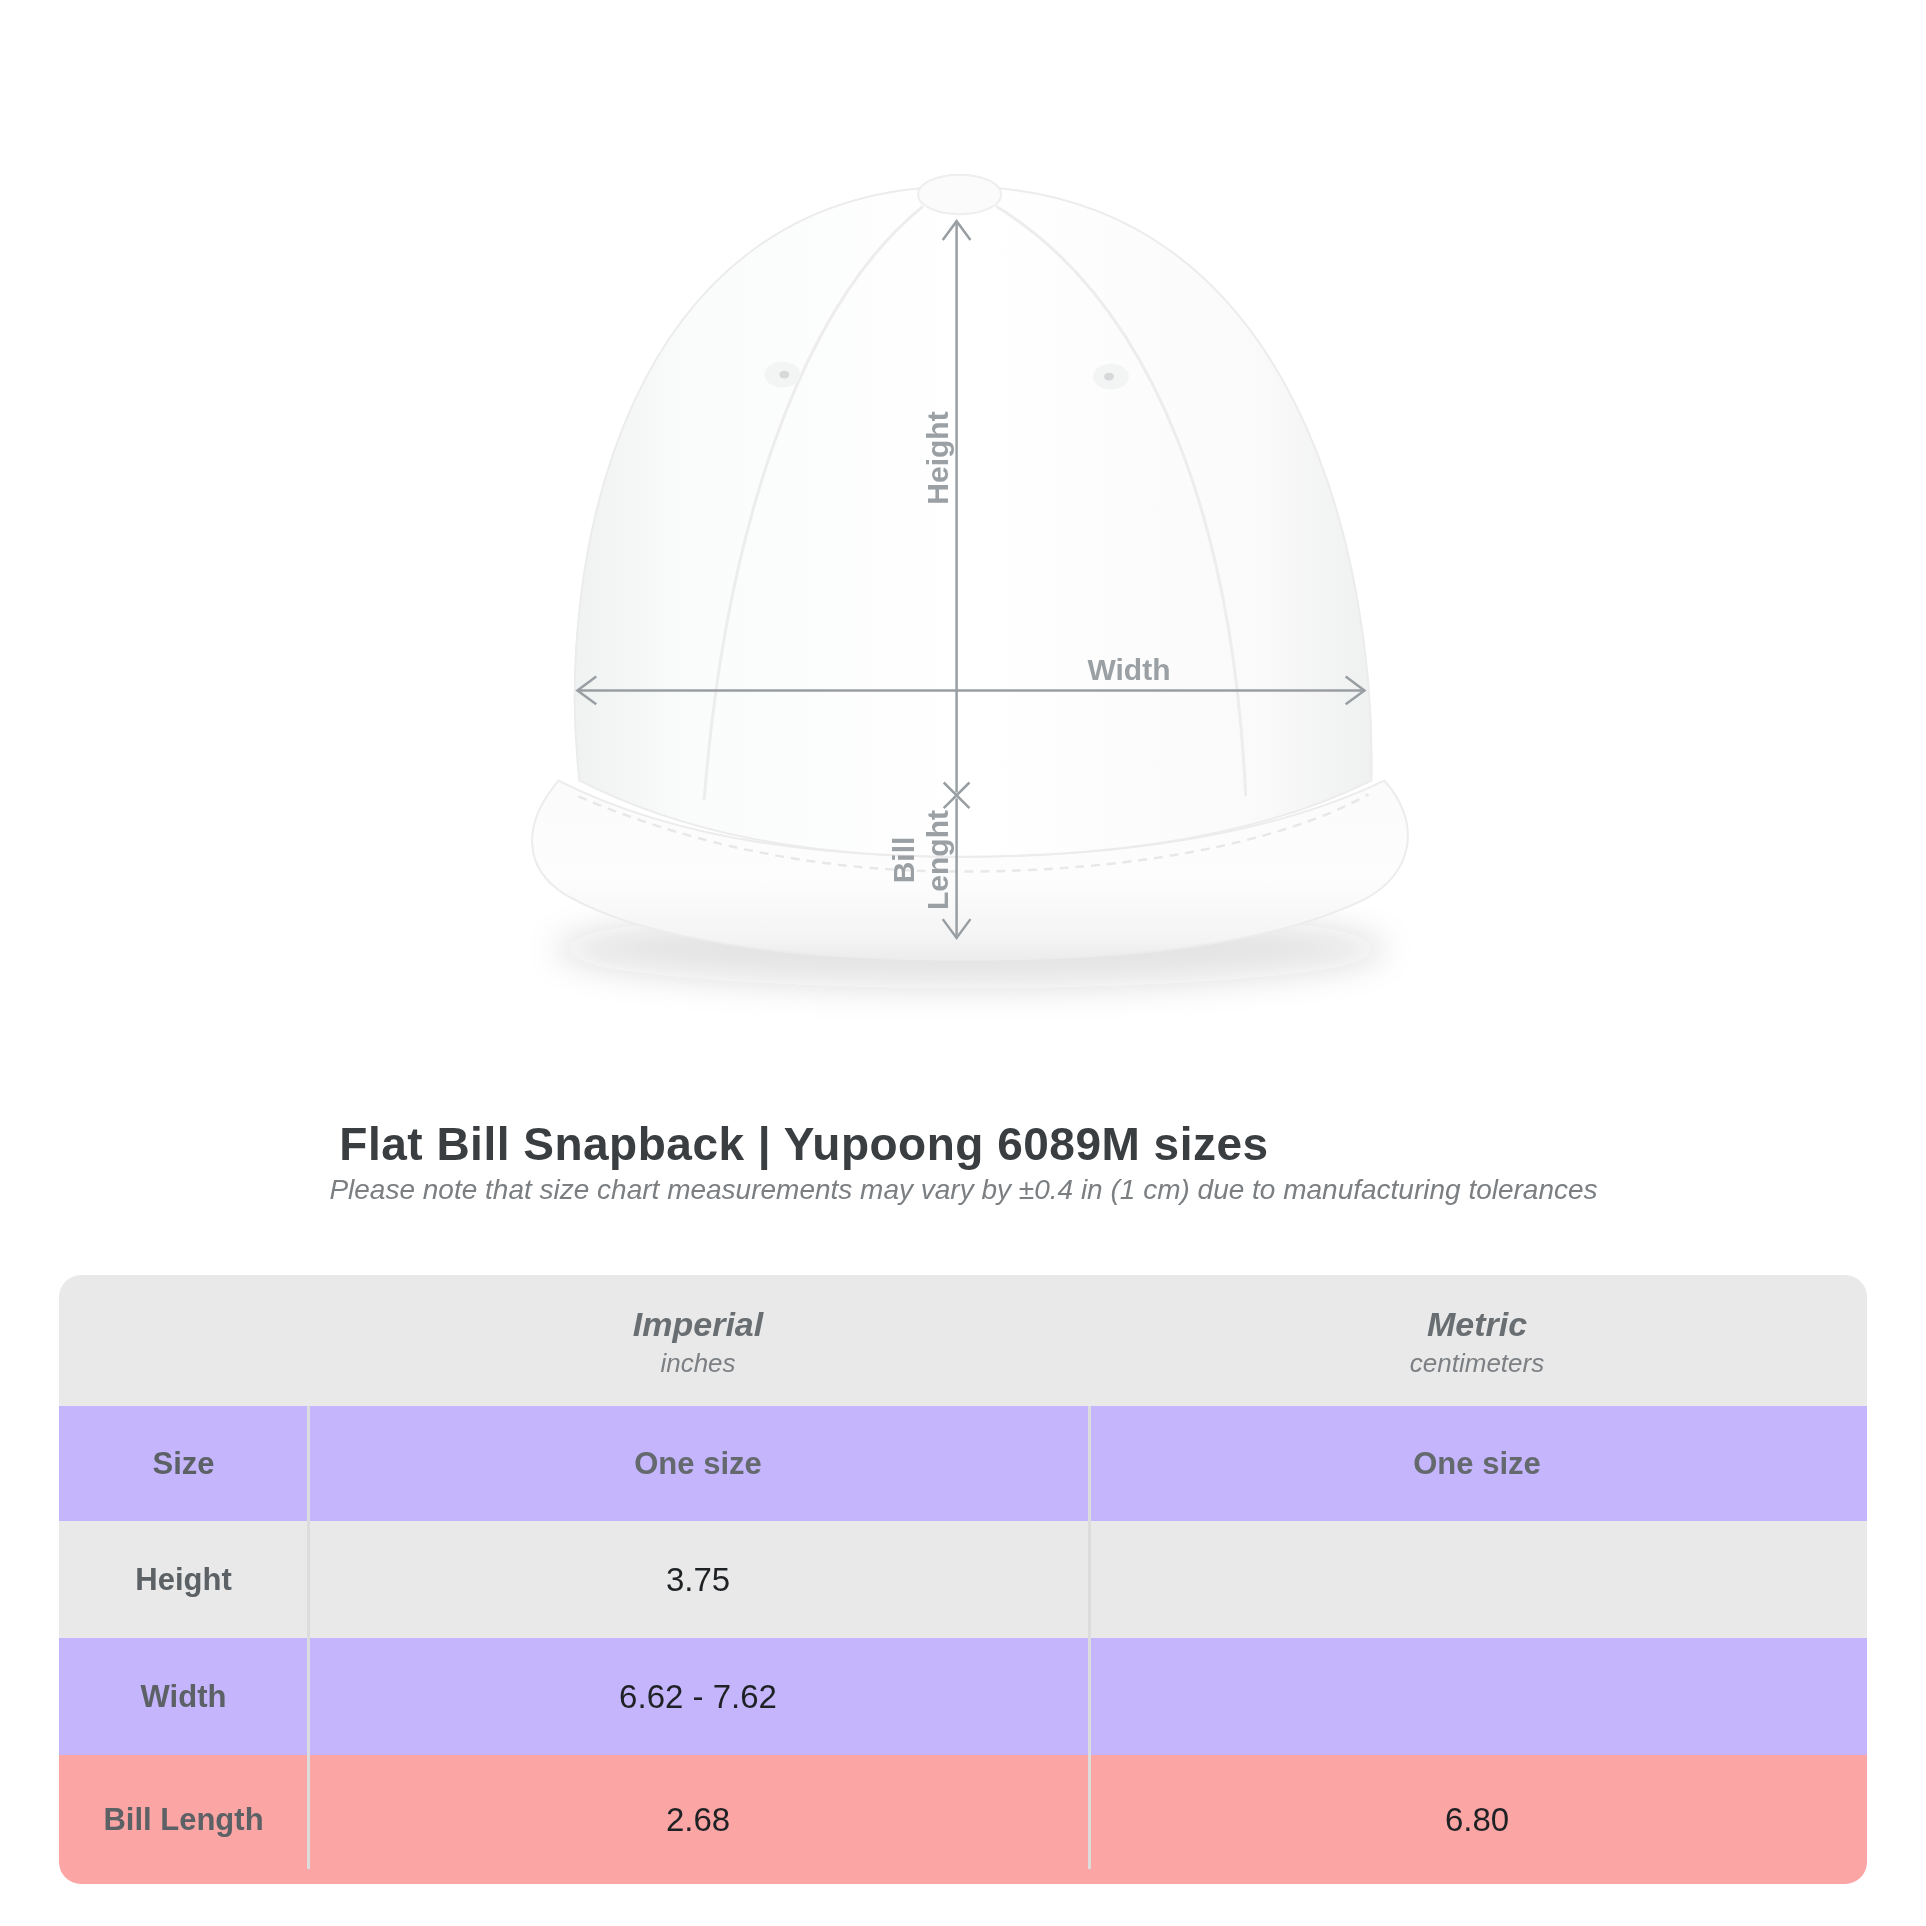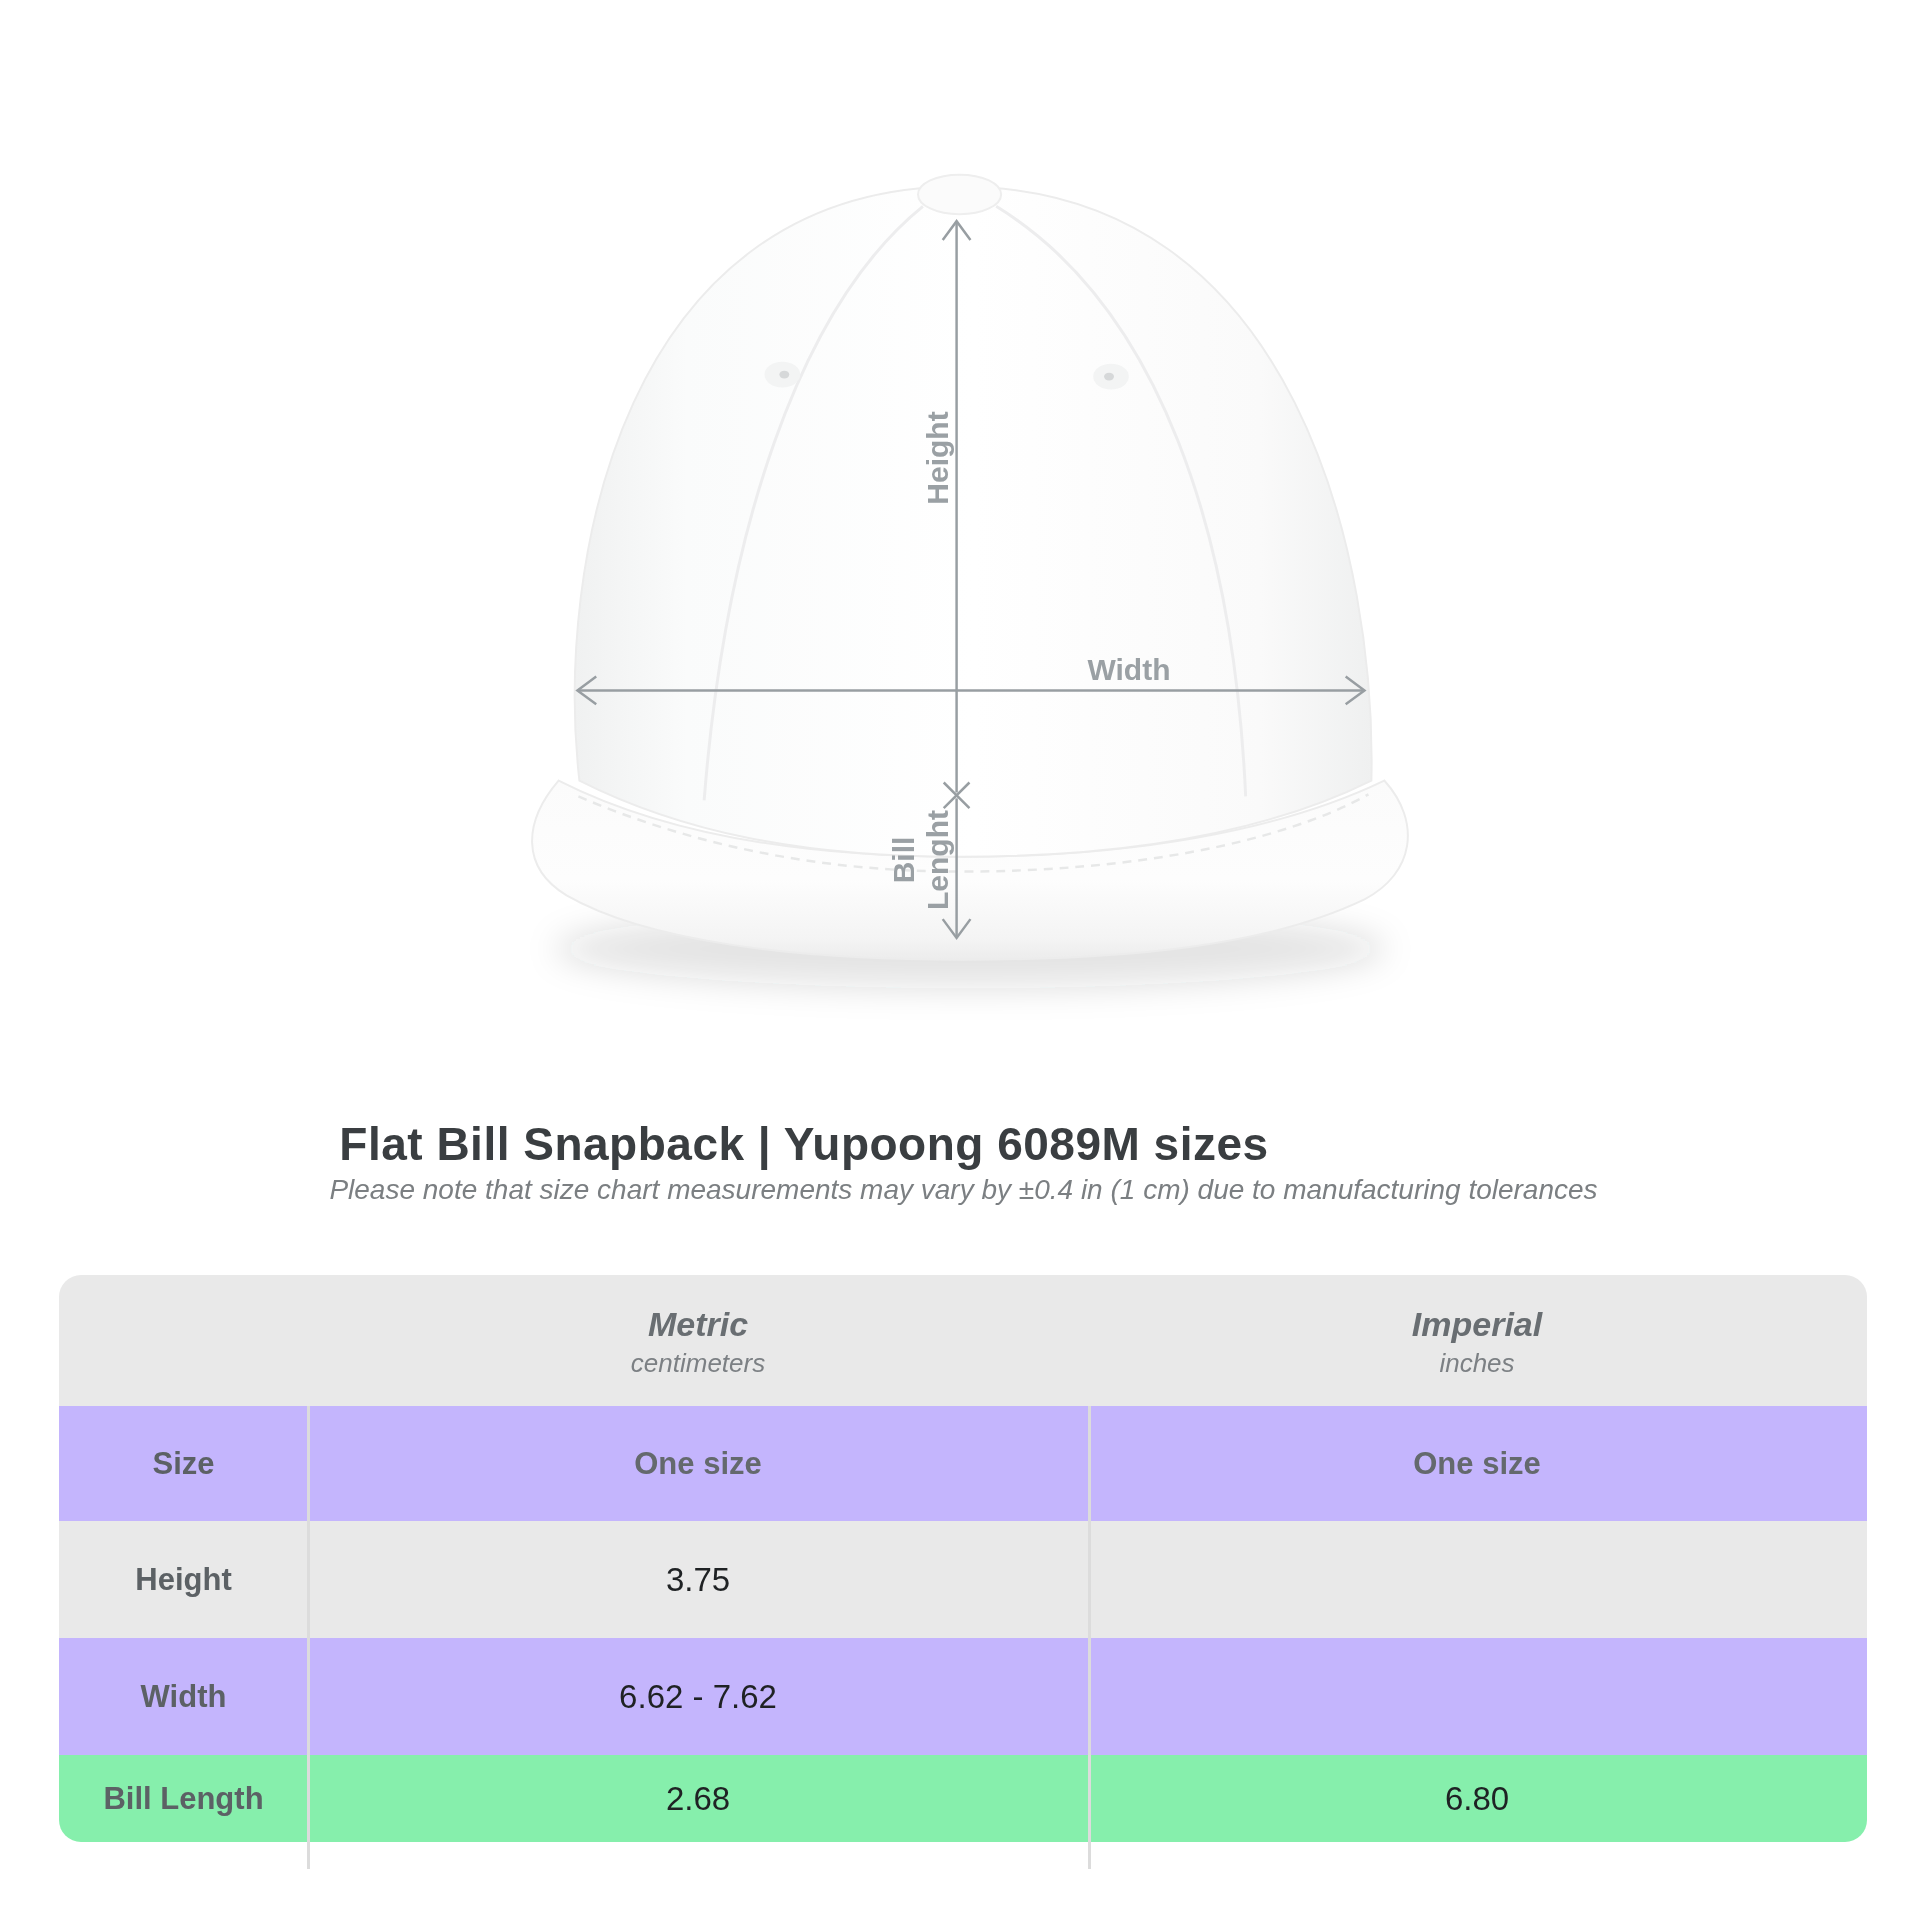--- a/index.html
+++ b/index.html
@@ -135,12 +135,12 @@
     <div class="t-row t-header">
       <div class="t-cell"></div>
       <div class="h-cell">
+        <div class="h-main">Imperial</div>
+        <div class="h-unit">inches</div>
+      </div>
+      <div class="h-cell">
         <div class="h-main">Metric</div>
         <div class="h-unit">centimeters</div>
-      </div>
-      <div class="h-cell">
-        <div class="h-main">Imperial</div>
-        <div class="h-unit">inches</div>
       </div>
     </div>
 

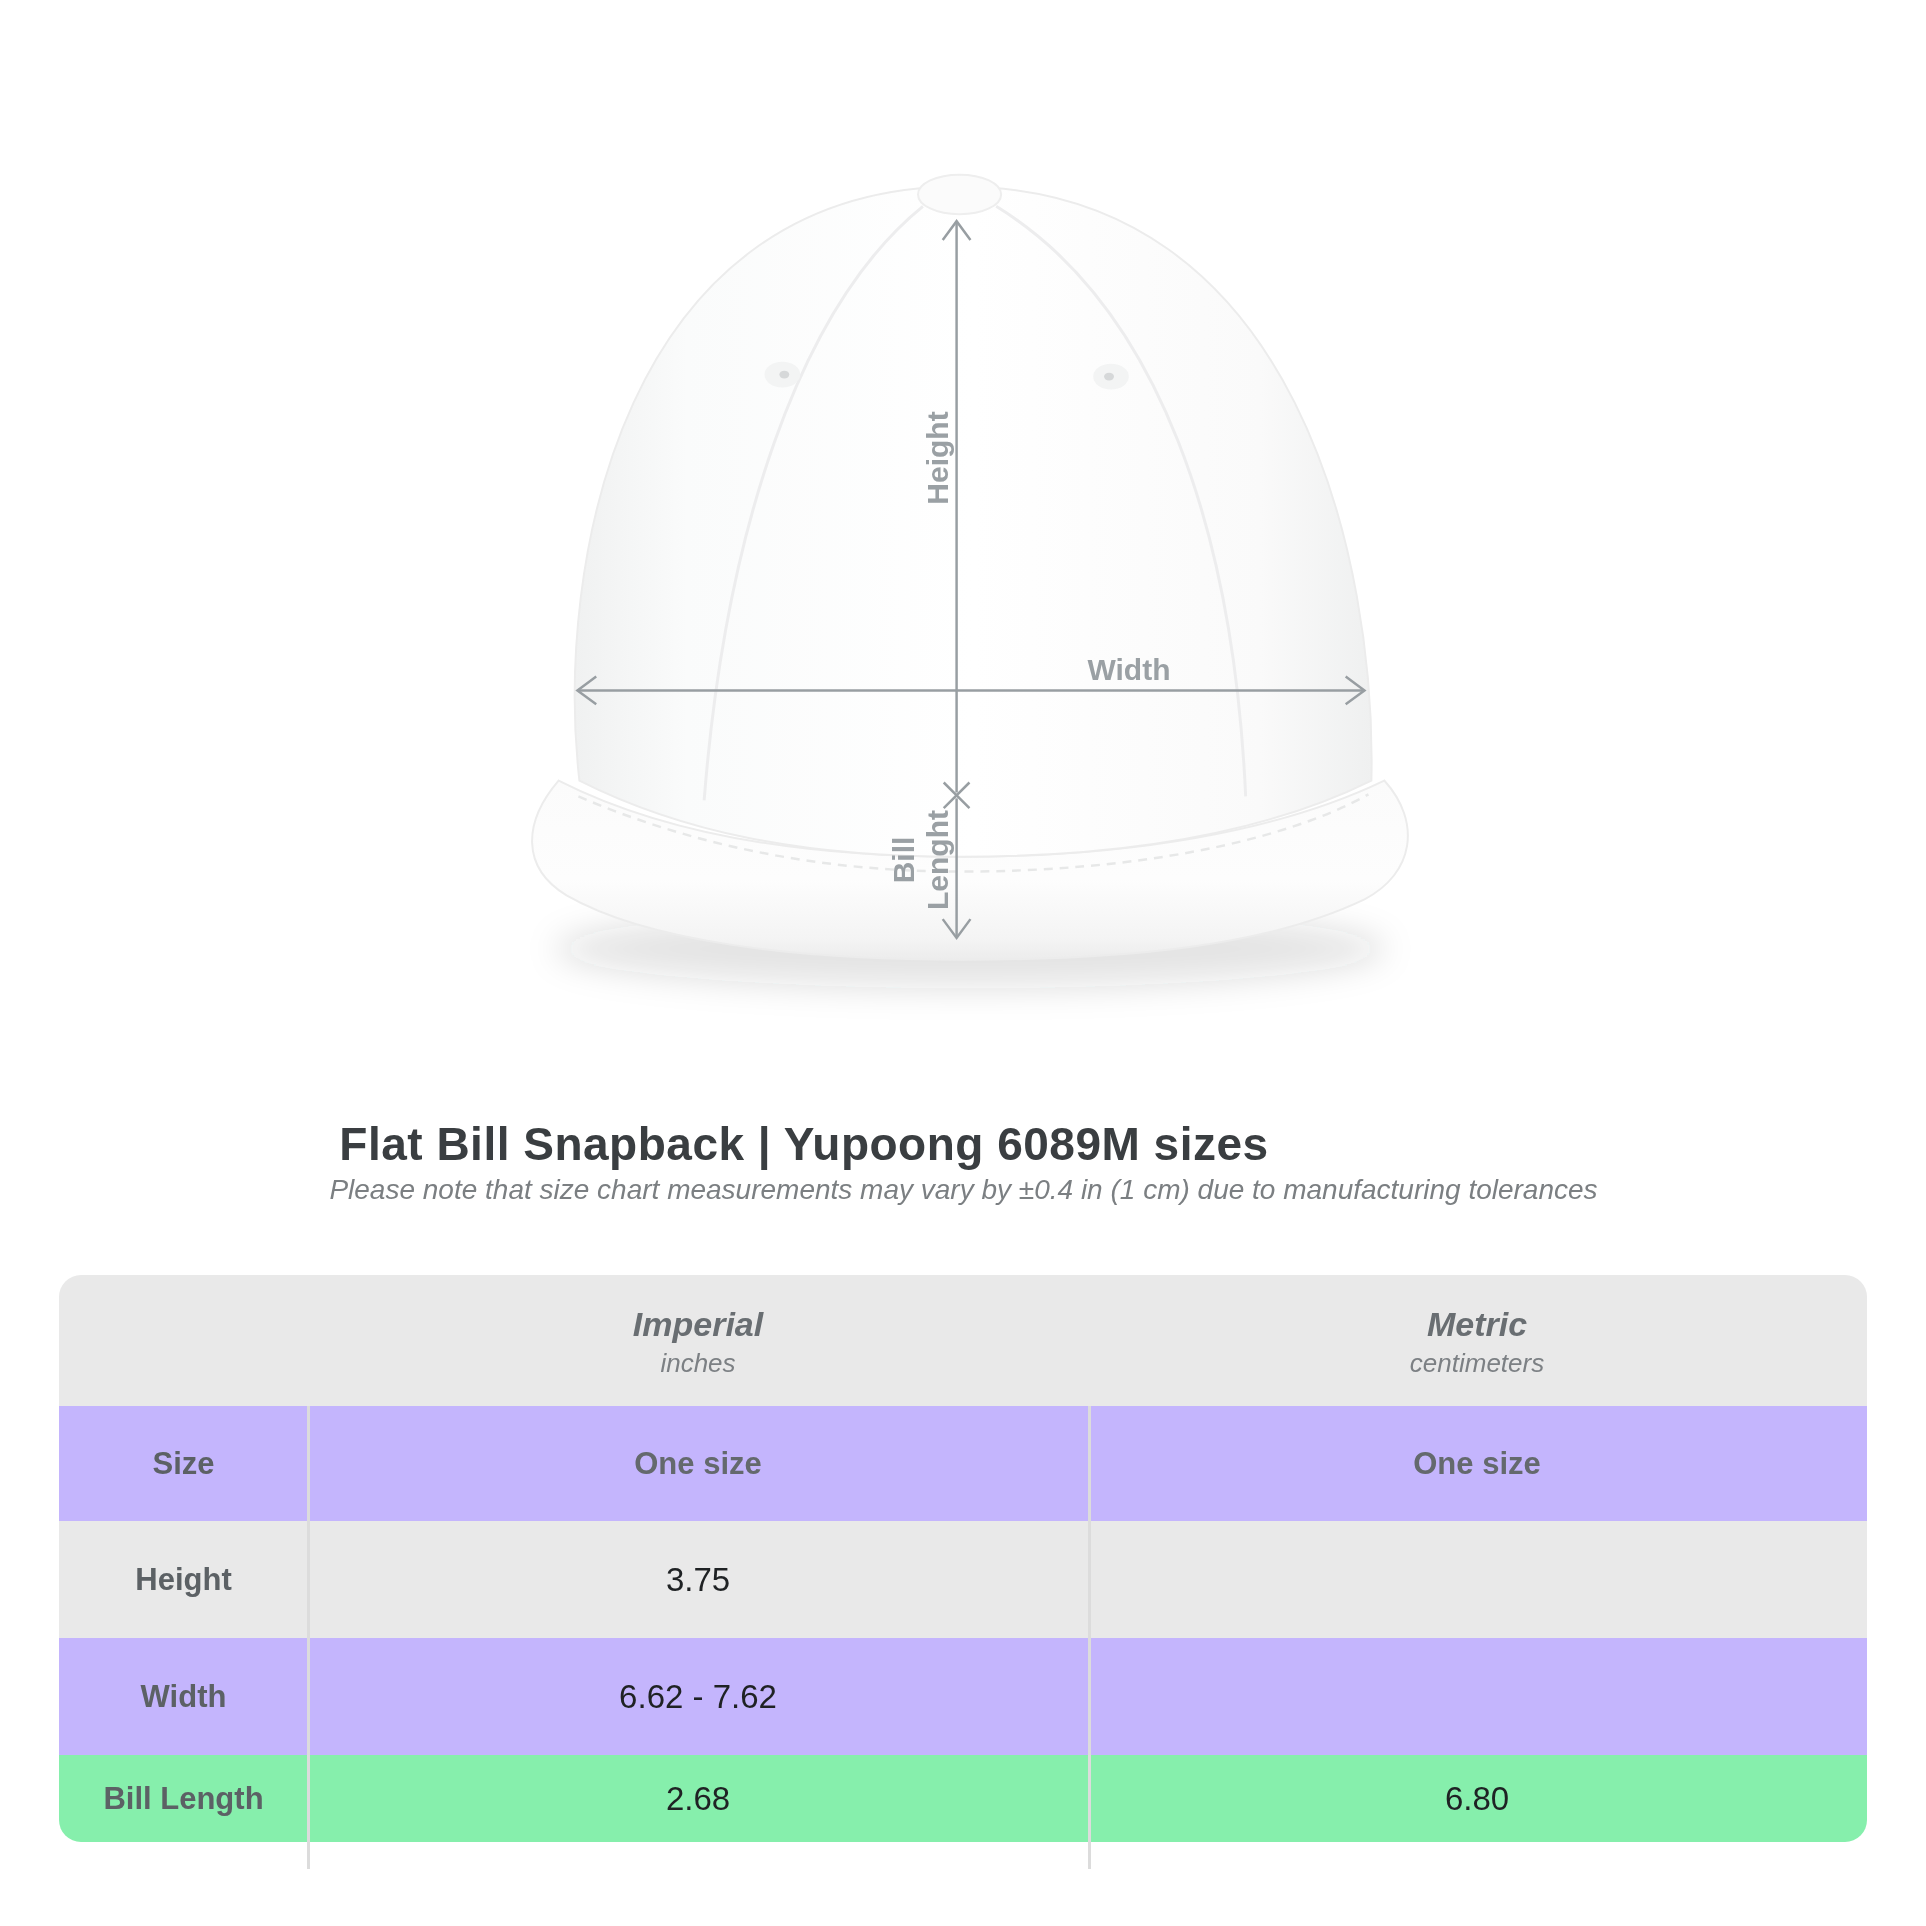--- a/index.html
+++ b/index.html
@@ -35,7 +35,7 @@
   .r-size{height:115px;}
   .r-height{height:117px;background:#e9e9e9;}
   .r-width{height:117px;}
-  .r-bill{height:87px;background:#86efac;border-radius:0 0 22px 22px;}
+  .r-bill{height:129px;background:#fca5a5;border-radius:0 0 22px 22px;}
   .t-cell{display:flex;align-items:center;justify-content:center;}
   .lbl{font-size:31px;font-weight:bold;color:#5c6165;}
   .onesize{font-size:31px;font-weight:bold;color:#64696d;}

